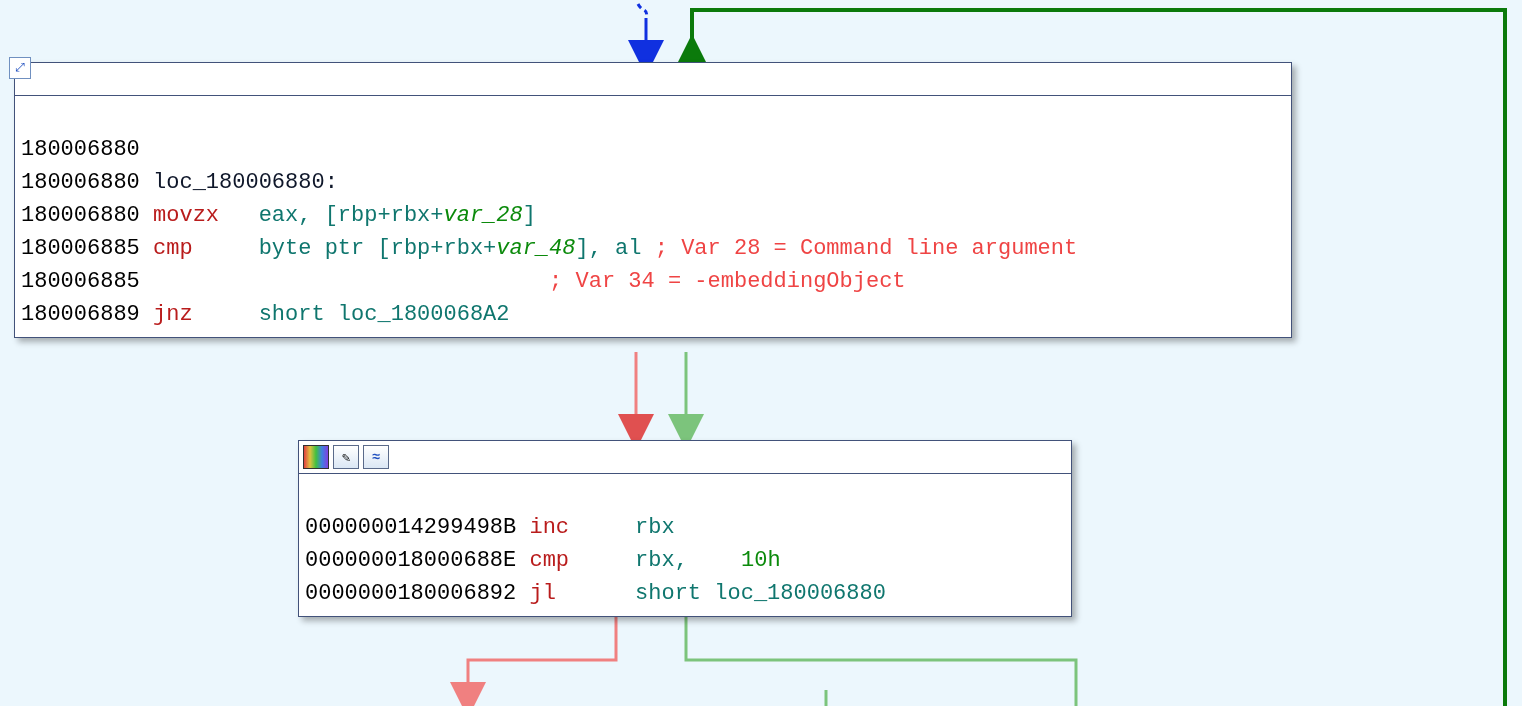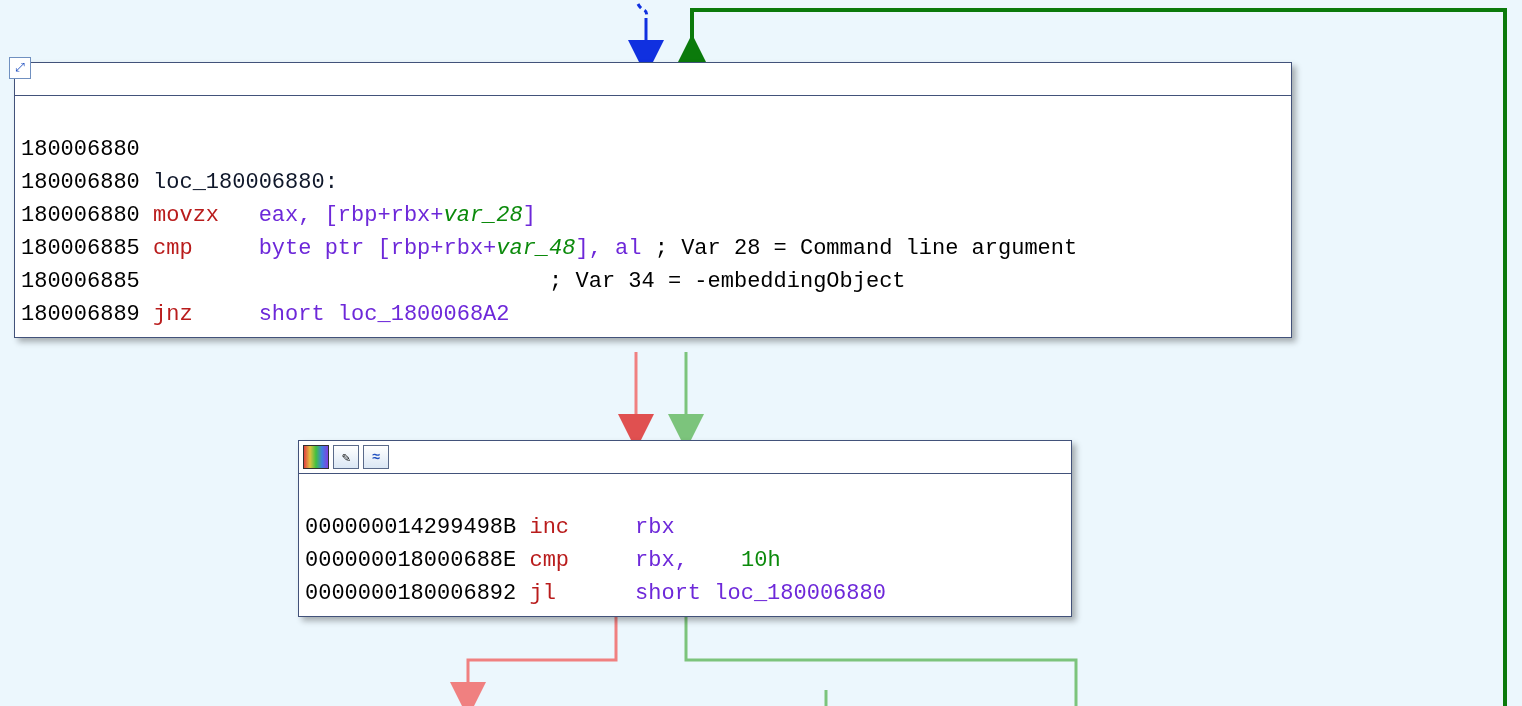--- a/index.html
+++ b/index.html
@@ -42,7 +42,7 @@
   }
   .addr   { color: #000000; }
   .mnem   { color: #b91c1c; }
-  .reg    { color: #6d28d9; text-align: right; }
+  .reg    { color: #0f766e; text-align: right; }
   .var    { color: #0b8a0b; font-style: italic; }
   .imm    { color: #0b8a0b; margin-left: 40px; }
   .label  { color: #0f172a; }

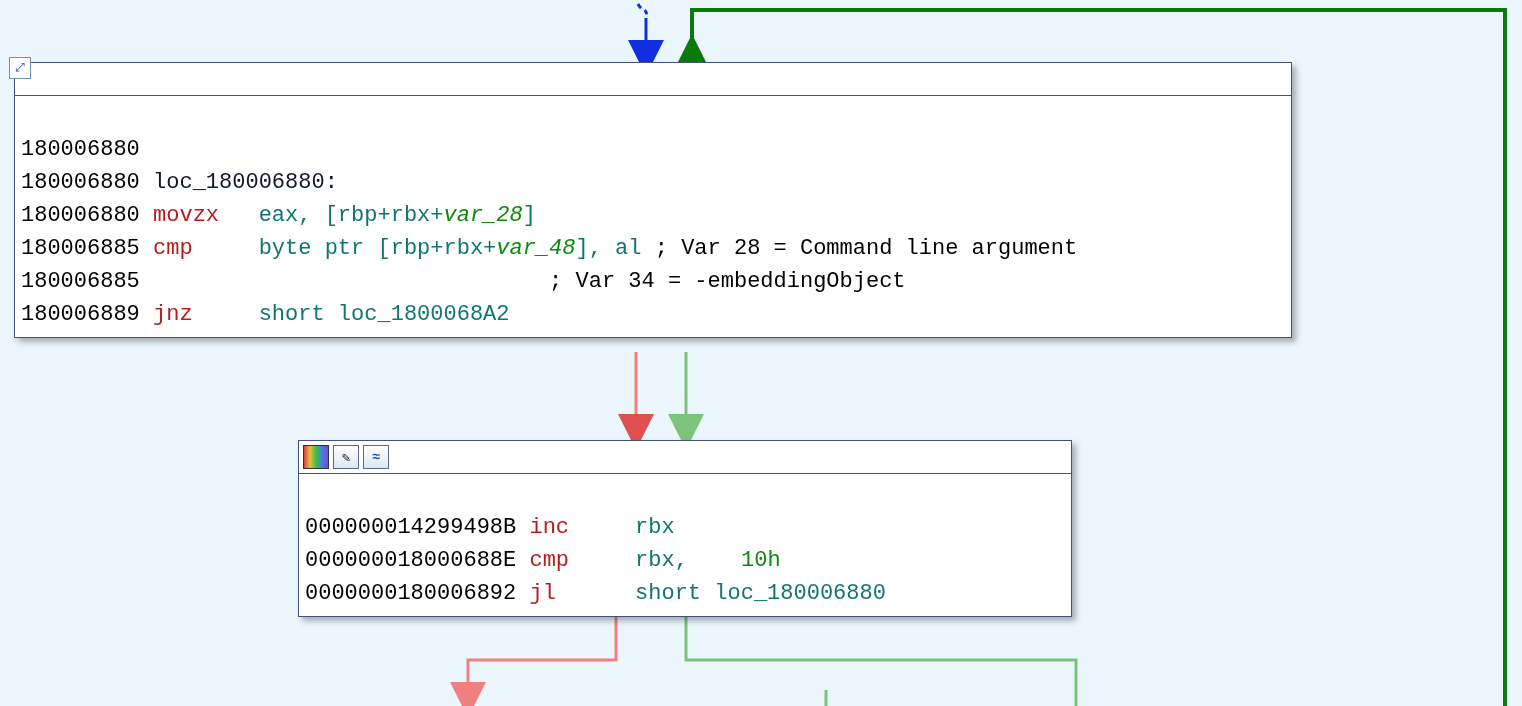--- a/index.html
+++ b/index.html
@@ -46,7 +46,7 @@
   .var    { color: #0b8a0b; font-style: italic; }
   .imm    { color: #0b8a0b; margin-left: 40px; }
   .label  { color: #0f172a; }
-  .comment{ color: #000000; }
+  .comment{ color: #ef4444; }
 
   
   .tb-icon {

